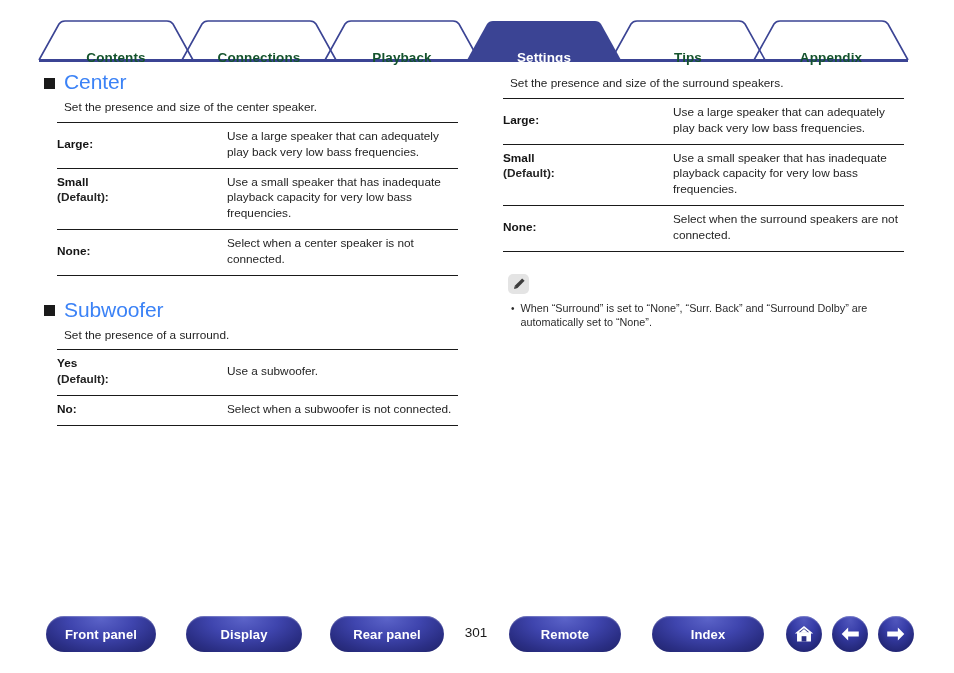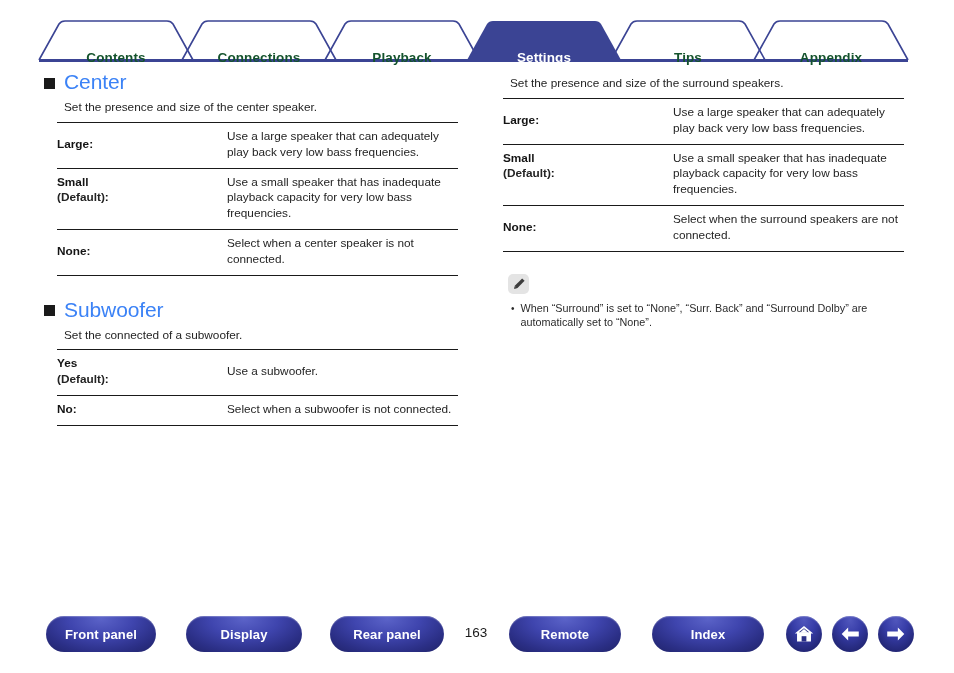--- a/index.html
+++ b/index.html
@@ -268,7 +268,7 @@
       <span class="sq-marker"></span>
       <span class="section-title">Subwoofer</span>
     </div>
-    <div class="section-desc">Set the connected of a subwoofer.</div>
+    <div class="section-desc">Set the presence of a surround.</div>
     <table class="opt-table">
       <tbody>
         <tr>

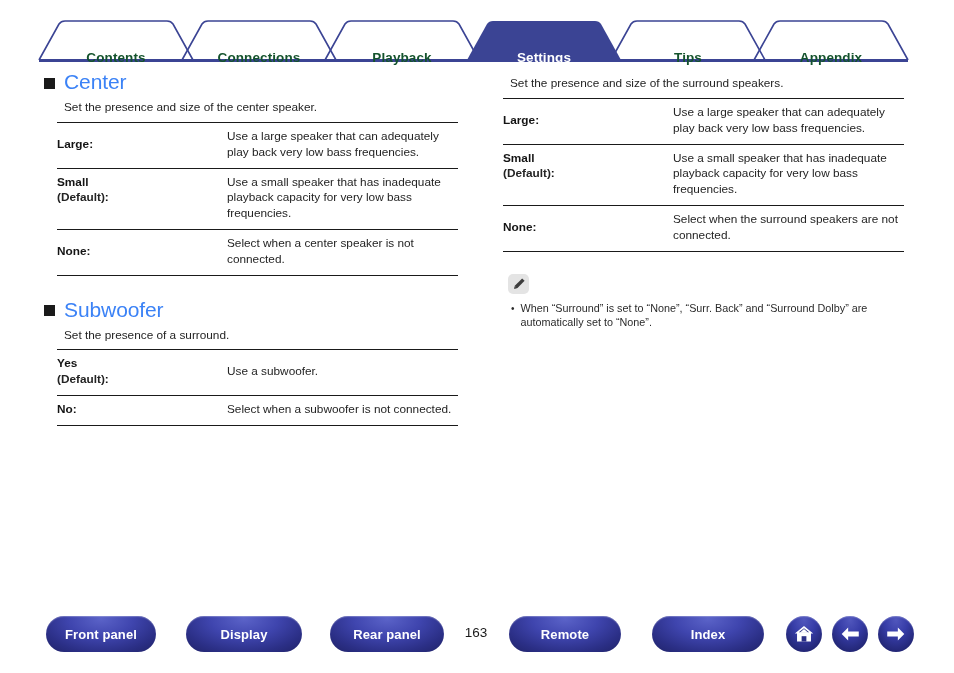--- a/index.html
+++ b/index.html
@@ -337,7 +337,7 @@
   <div class="pill pill-disp">Display</div>
   <div class="pill pill-rear">Rear panel</div>
 
-  <div class="pagenum">163</div>
+  <div class="pagenum">301</div>
 
   <div class="pill pill-index">Index</div>
   <div class="pill pill-remote">Remote</div>

